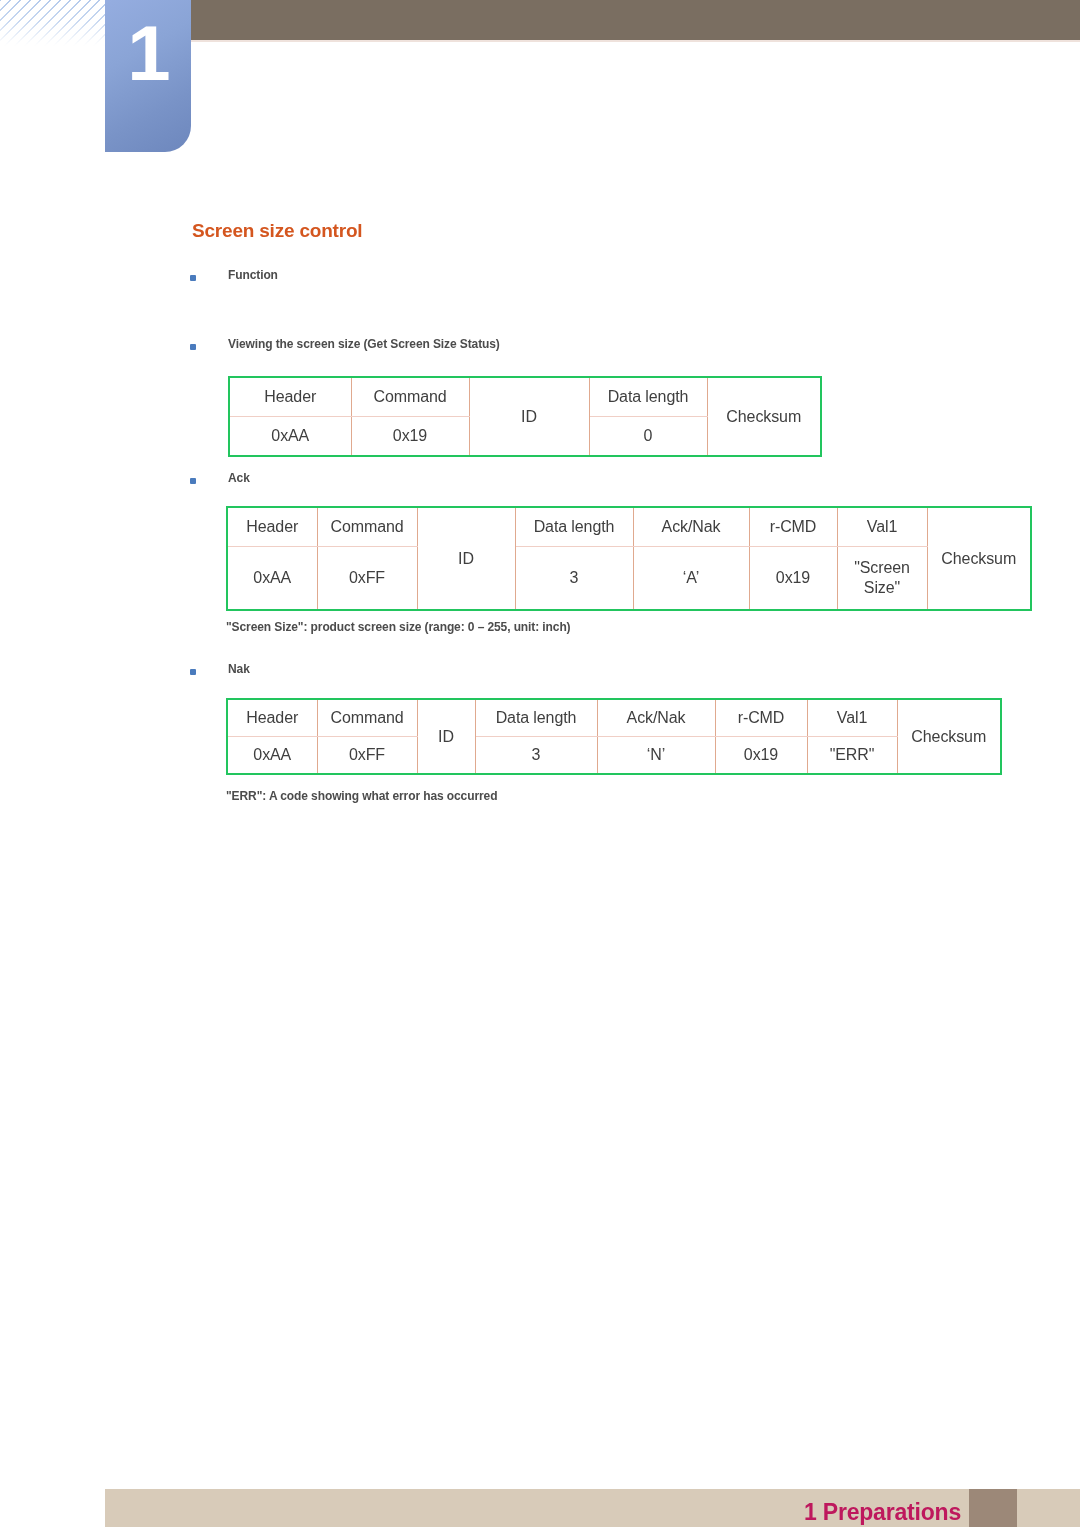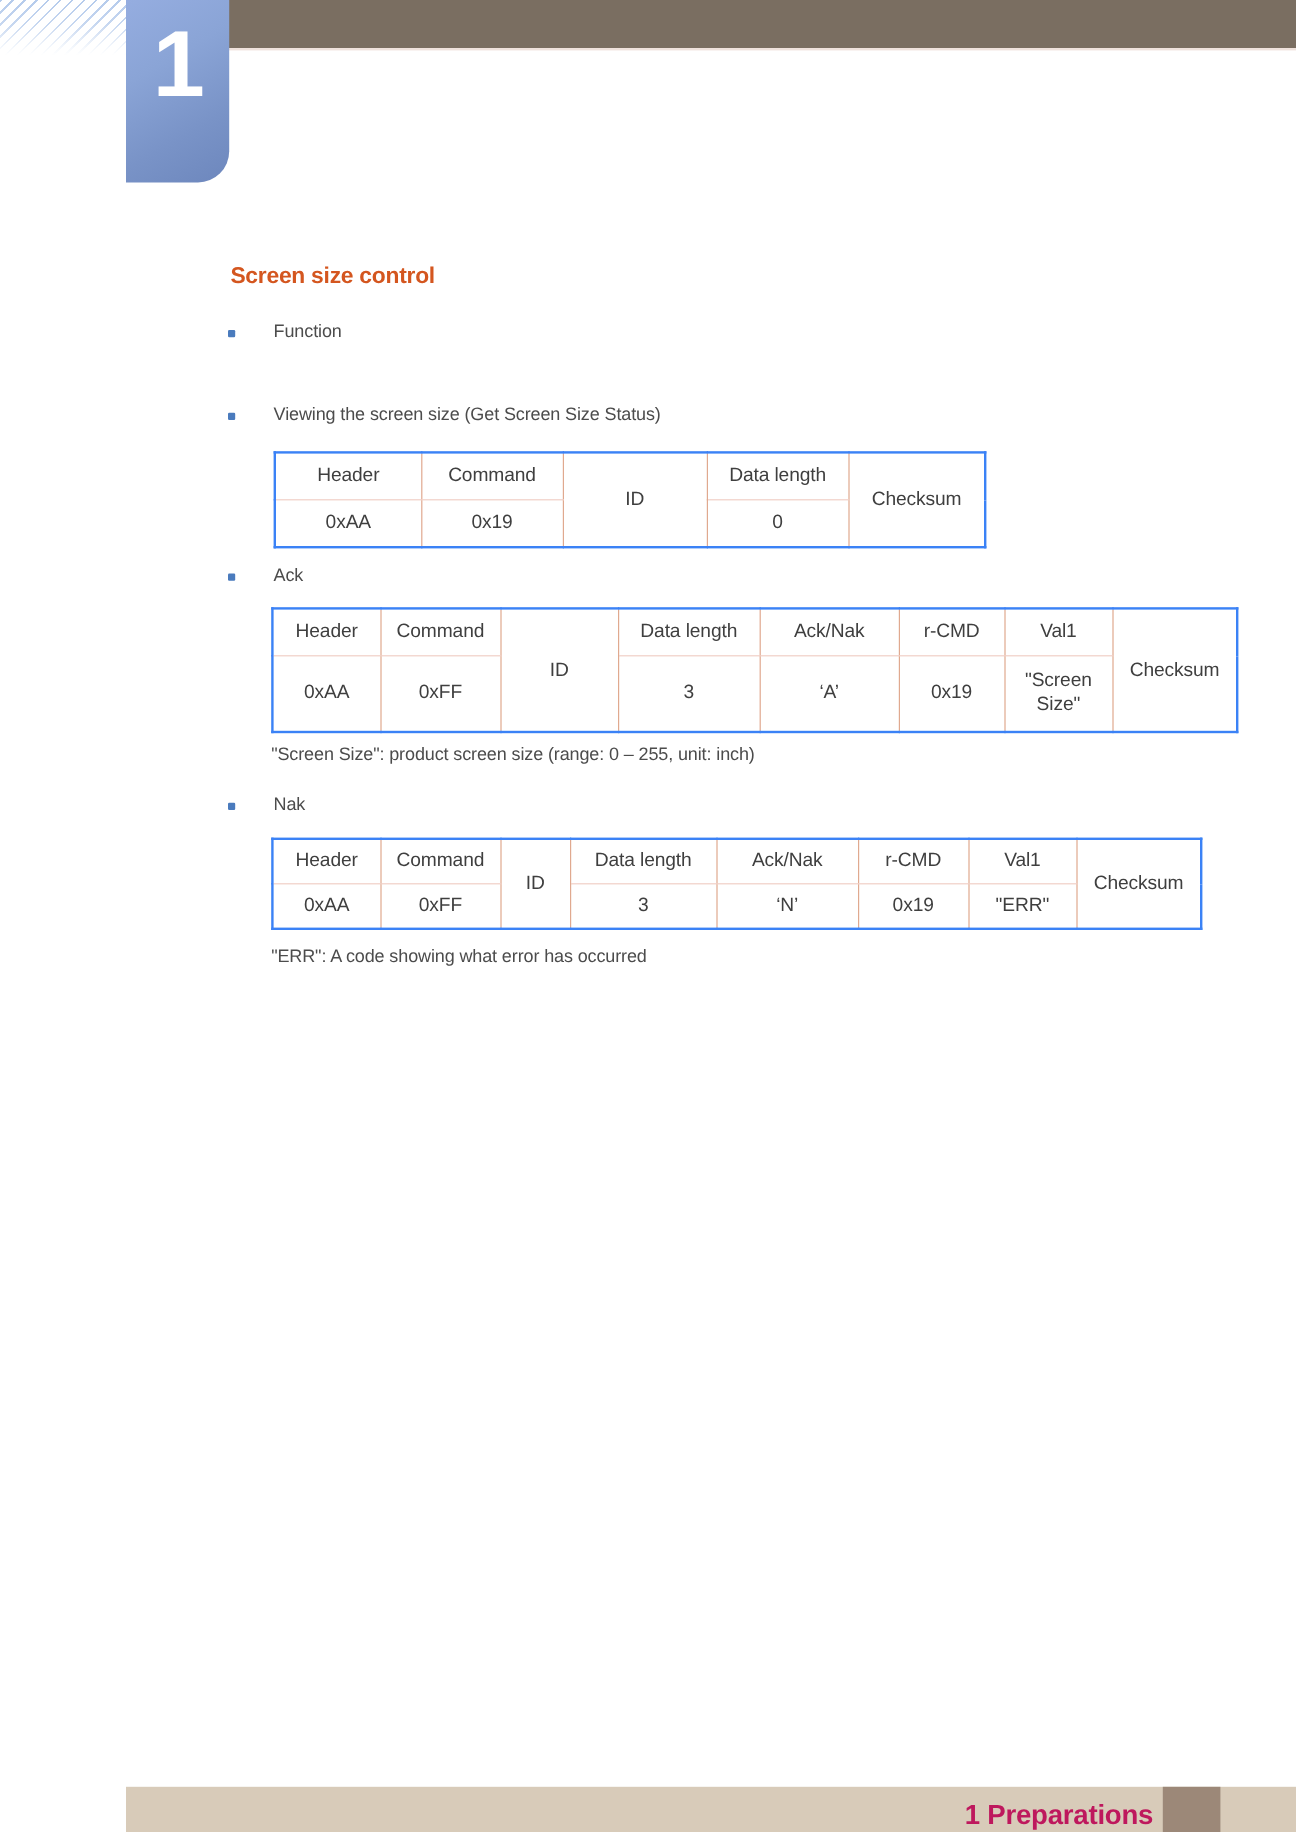--- a/index.html
+++ b/index.html
@@ -104,10 +104,11 @@
   }
   .para {
     position: absolute;
-    font-size: 15px;
+    font-size: 12px;
     color: #4c4c4c;
     letter-spacing: -0.1px;
     white-space: nowrap;
+    font-weight: bold;
   }
 
   

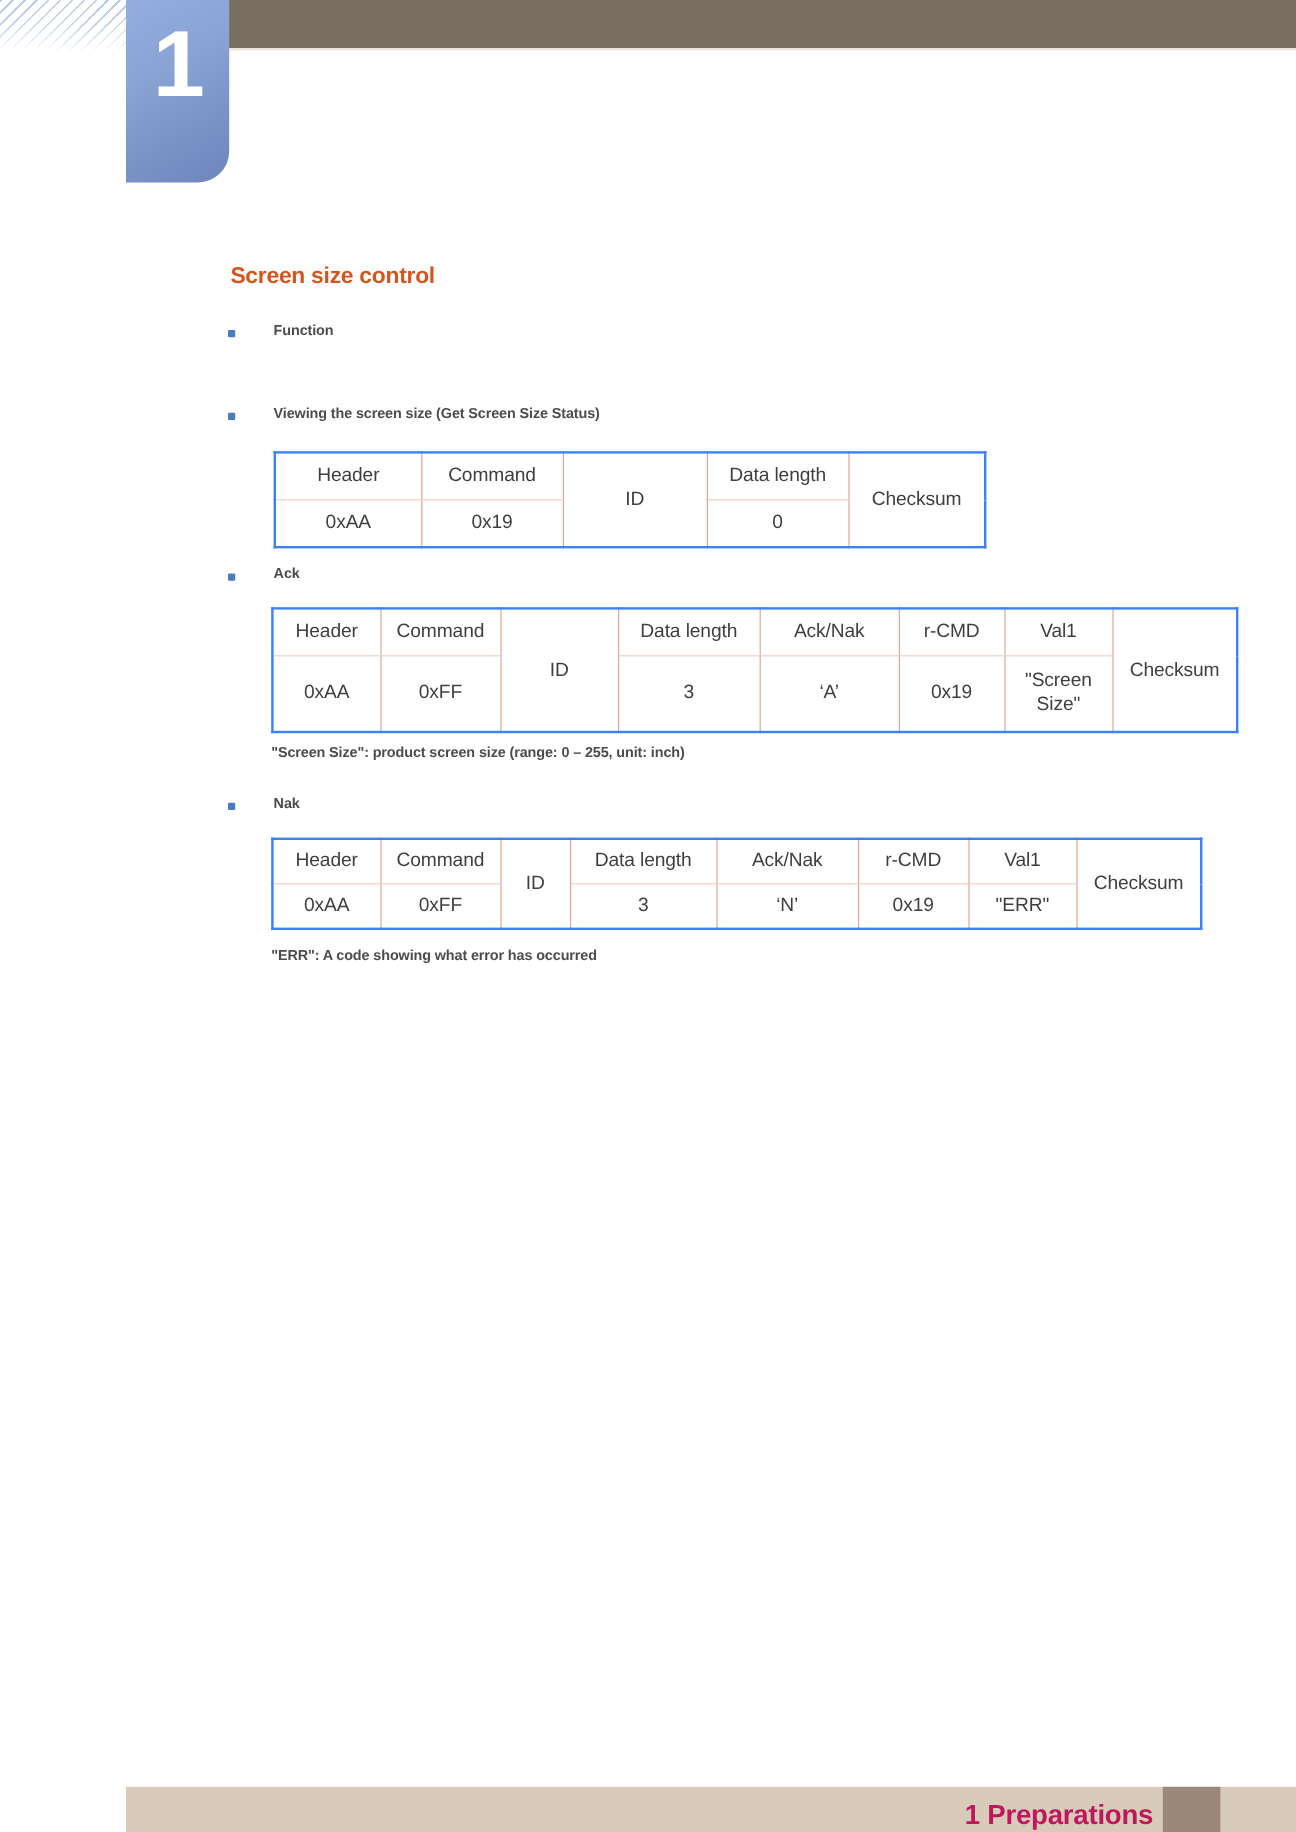--- a/index.html
+++ b/index.html
@@ -116,7 +116,7 @@
     position: absolute;
     border-collapse: collapse;
     table-layout: fixed;
-    border: 2px solid #3b82f6;
+    border: 2px solid #22c55e;
     background: #fff;
   }
   .ptable td {

